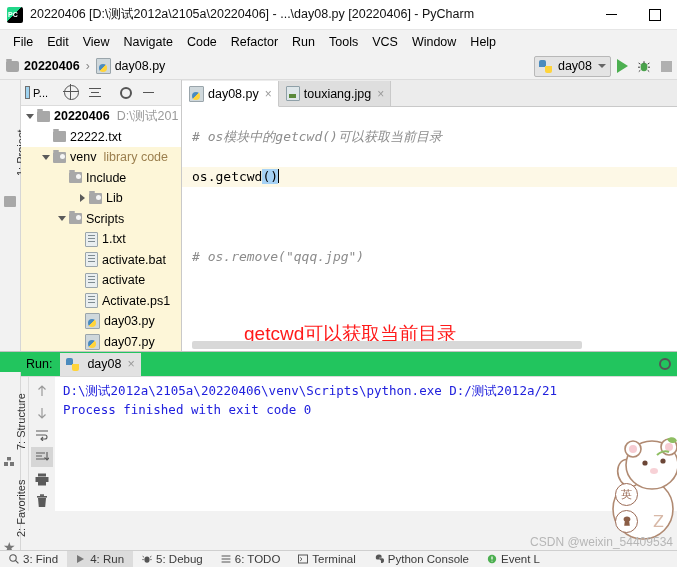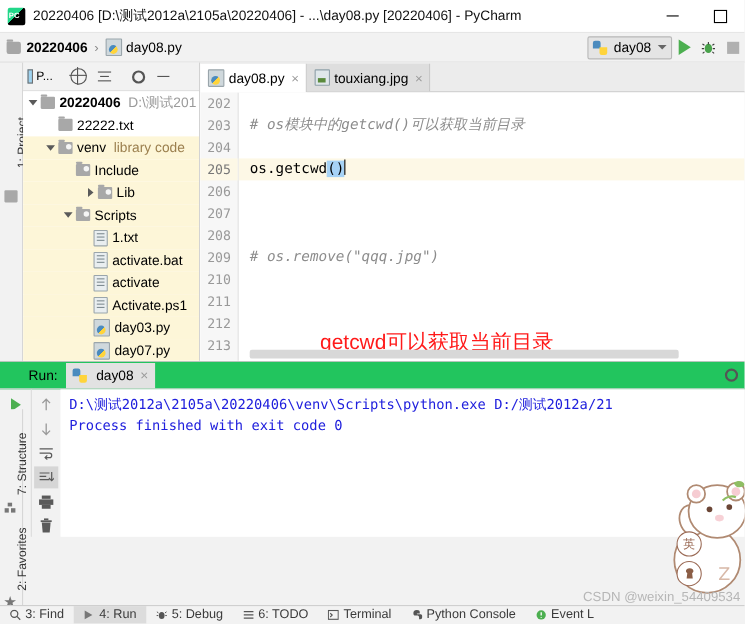--- a/index.html
+++ b/index.html
@@ -157,6 +157,19 @@
     </div>
   </div>
 
+  <div class="menubar">
+    <div class="menu-item">File</div>
+    <div class="menu-item">Edit</div>
+    <div class="menu-item">View</div>
+    <div class="menu-item">Navigate</div>
+    <div class="menu-item">Code</div>
+    <div class="menu-item">Refactor</div>
+    <div class="menu-item">Run</div>
+    <div class="menu-item">Tools</div>
+    <div class="menu-item">VCS</div>
+    <div class="menu-item">Window</div>
+    <div class="menu-item">Help</div>
+  </div>
 
   <div class="navbar">
     <div class="crumb">

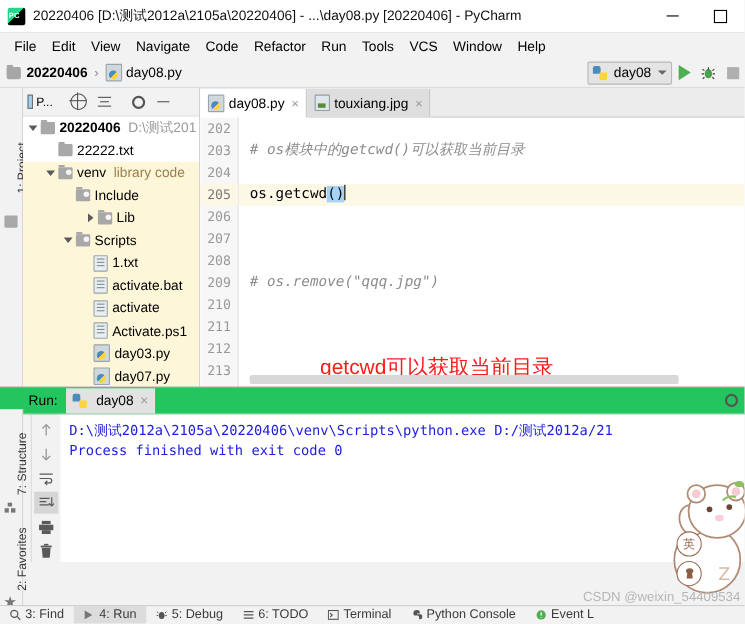--- a/index.html
+++ b/index.html
@@ -310,20 +310,6 @@
         </div>
       </div>
       <div class="code-area">
-        <div class="gutter" id="gutter">
-            <div class="gline">202</div>
-            <div class="gline">203</div>
-            <div class="gline">204</div>
-            <div class="gline cur">205</div>
-            <div class="gline">206</div>
-            <div class="gline">207</div>
-            <div class="gline">208</div>
-            <div class="gline">209</div>
-            <div class="gline">210</div>
-            <div class="gline">211</div>
-            <div class="gline">212</div>
-            <div class="gline">213</div>
-          </div>
         <div class="codecol" id="codecol">
             <div class="cline" style="position: relative;"></div>
             <div class="cline" style="position: relative;"><span class="cmt"># os模块中的getcwd()可以获取当前目录</span></div>

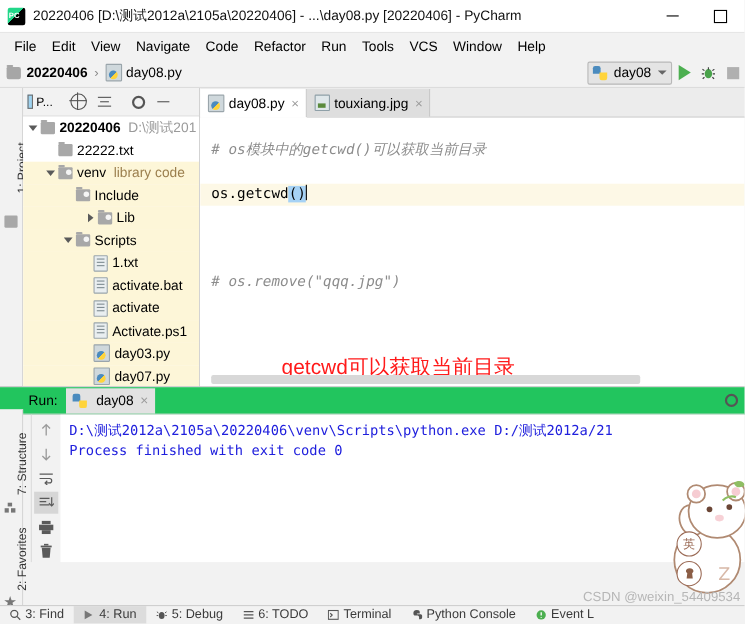--- a/index.html
+++ b/index.html
@@ -322,7 +322,7 @@
             <div class="cline" style="position: relative;"></div>
             <div class="cline" style="position: relative;"></div>
             <div class="cline" style="position: relative;"></div>
-            <div class="annot" style="position: absolute; left: 74px; top: 214px; color: rgb(255, 26, 26);">getcwd可以获取当前目录</div>
+            <div class="annot" style="position: absolute; left: 62px; top: 214px; color: rgb(255, 26, 26);">getcwd可以获取当前目录</div>
             <div class="hscroll" style="width: 390px;"></div>
           </div>
       </div>

